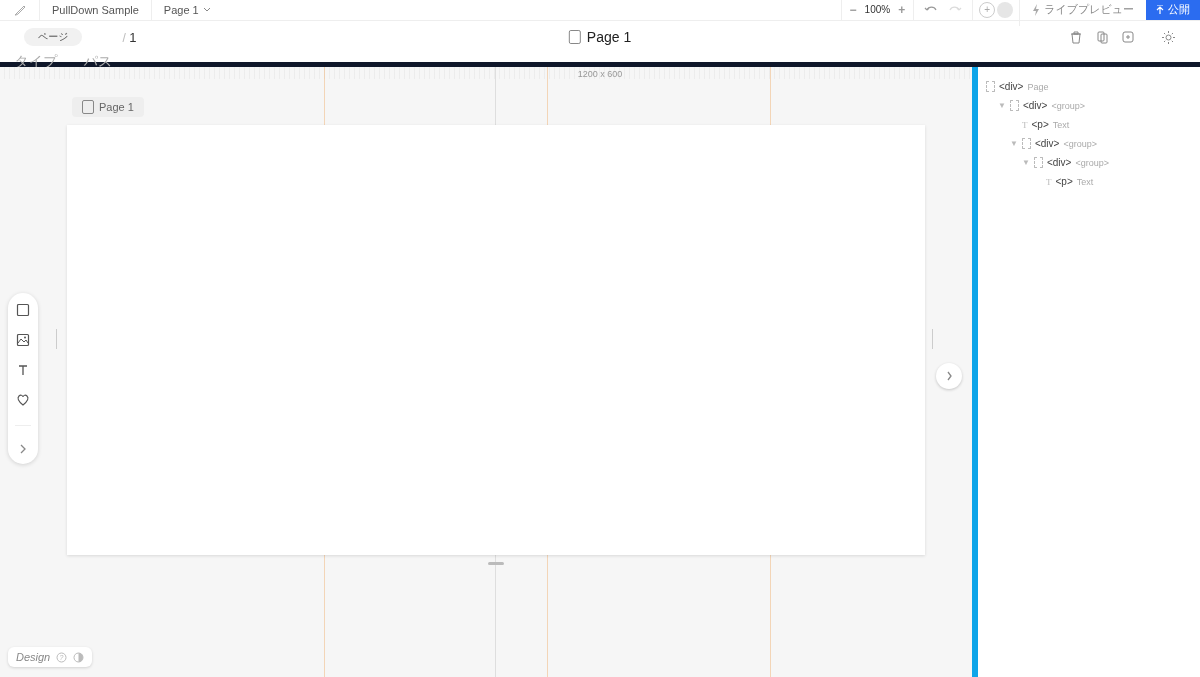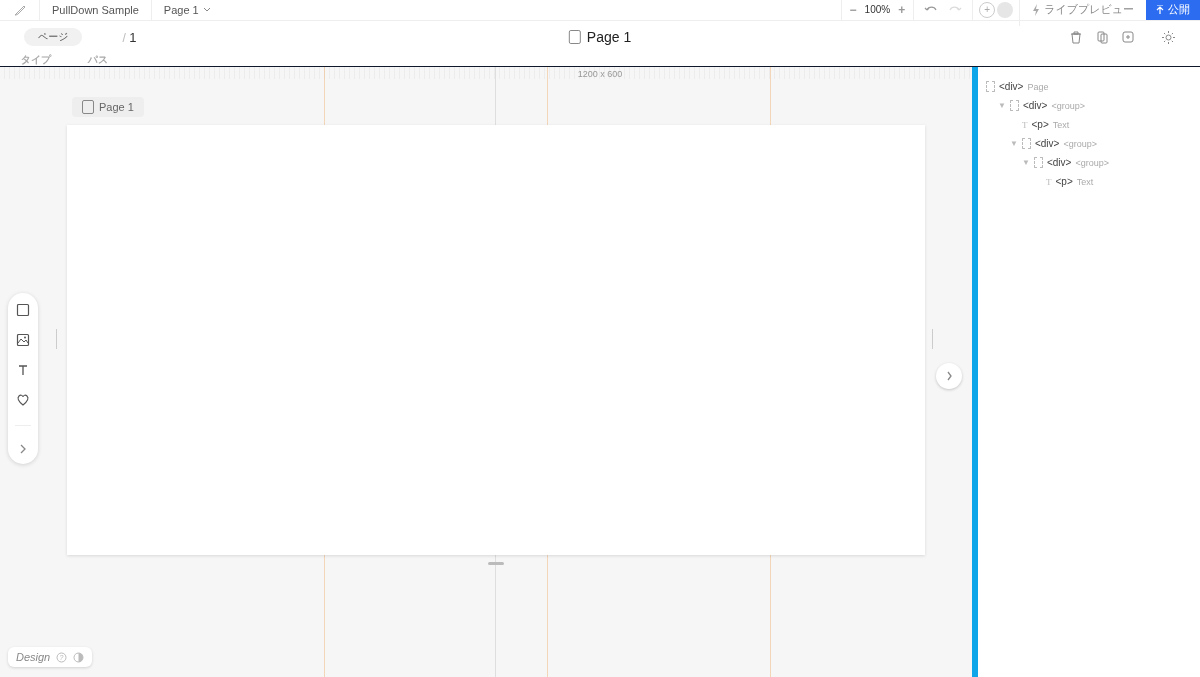--- a/index.html
+++ b/index.html
@@ -32,7 +32,7 @@
 .secondbar .right-icons { margin-left: auto; display: flex; gap: 12px; align-items: center; color: #777; }
 
 
-.metarow { height: 14px; display: flex; padding: 0 10px; font-size: 10px; color: #aaa; border-bottom: 1px solid #0f172a; font-weight: bold; }
+.metarow { height: 14px; display: flex; padding: 0 10px; font-size: 14px; color: #aaa; border-bottom: 5px solid #0f172a; }
 .metarow .m1 { width: 52px; text-align: center; }
 .metarow .m2 { width: 72px; text-align: center; }
 

